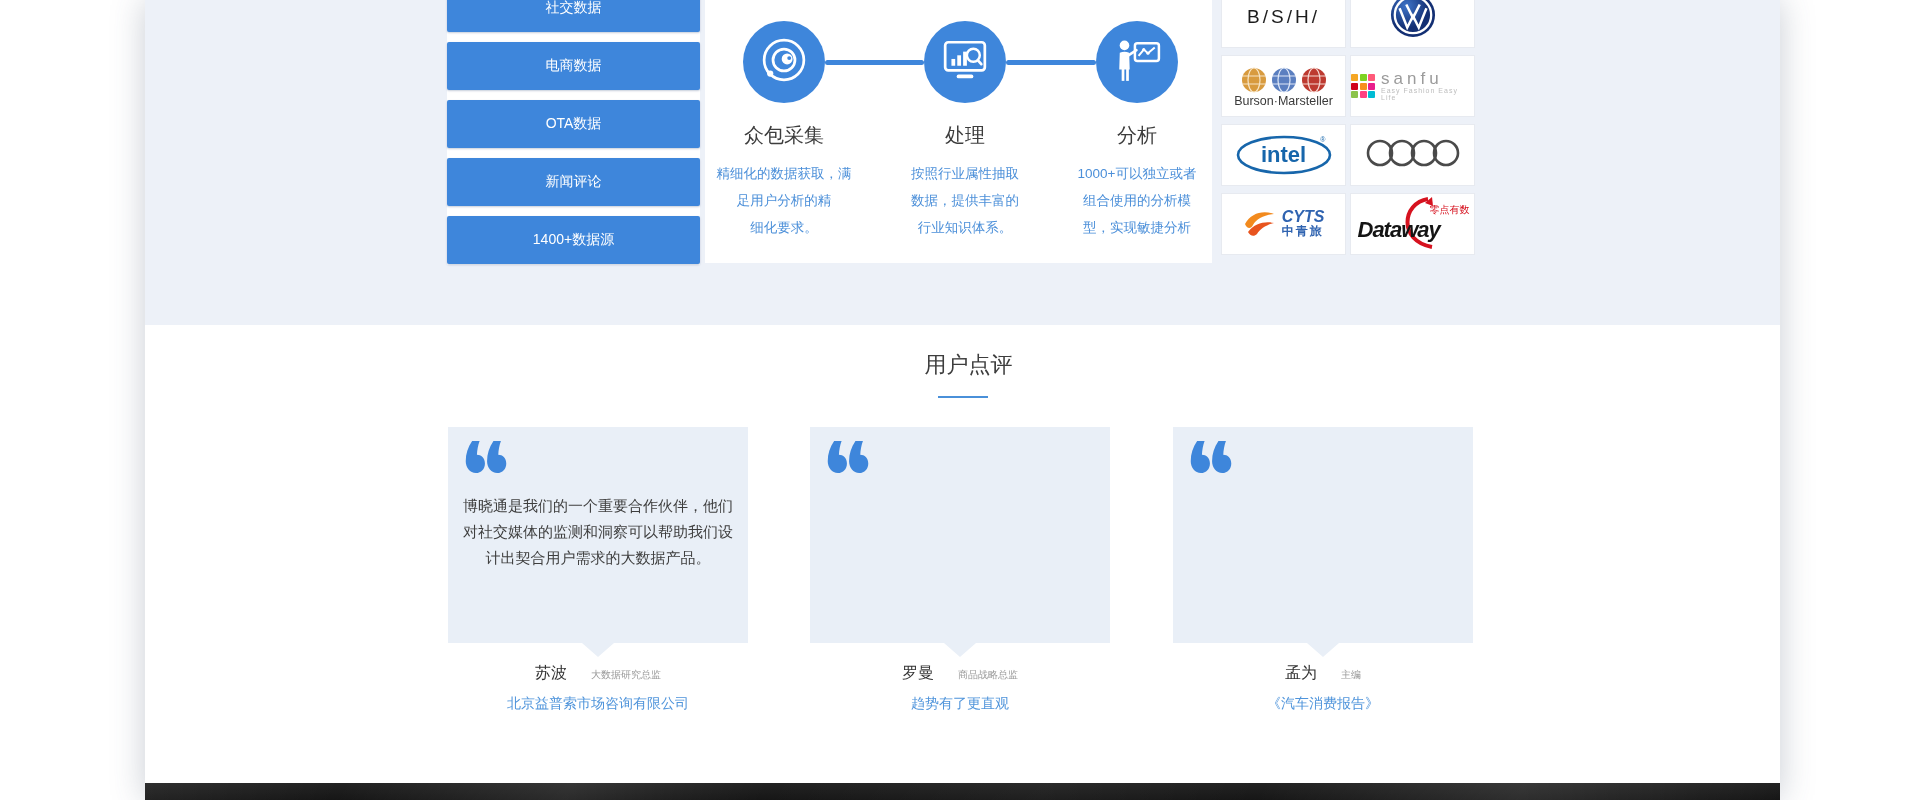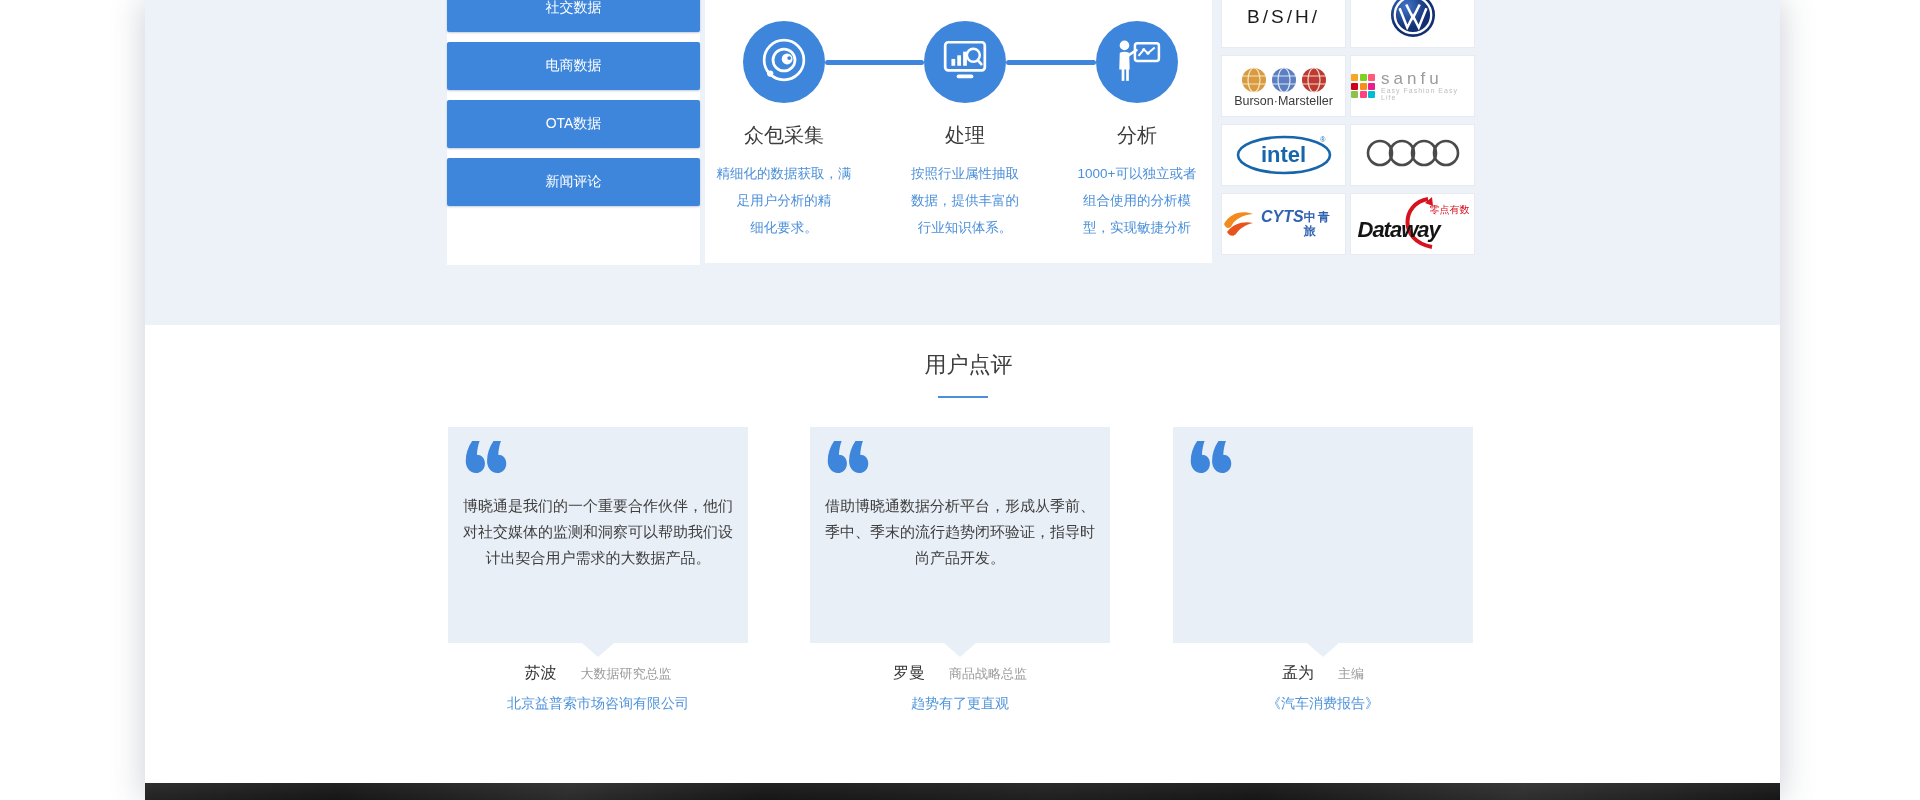--- a/index.html
+++ b/index.html
@@ -44,7 +44,7 @@
   .intel-text { font-size:22px; color:#1766ab; font-weight:600; letter-spacing:0; }
   .intel-reg { position:absolute; right:8px; top:4px; font-size:7px; color:#1766ab; }
   .cyts-wrap { display:flex; align-items:center; gap:5px; }
-  .cyts-texts { display:flex; flex-direction:row; line-height:14px; }
+  .cyts-texts { display:flex; flex-direction:column; line-height:14px; }
   .cyts-name { font-size:16px; font-weight:bold; font-style:italic; color:#2f63b0; }
   .cyts-sub { font-size:12px; font-weight:bold; color:#2f63b0; letter-spacing:2px; }
   .dataway-wrap { position:relative; width:118px; height:54px; }

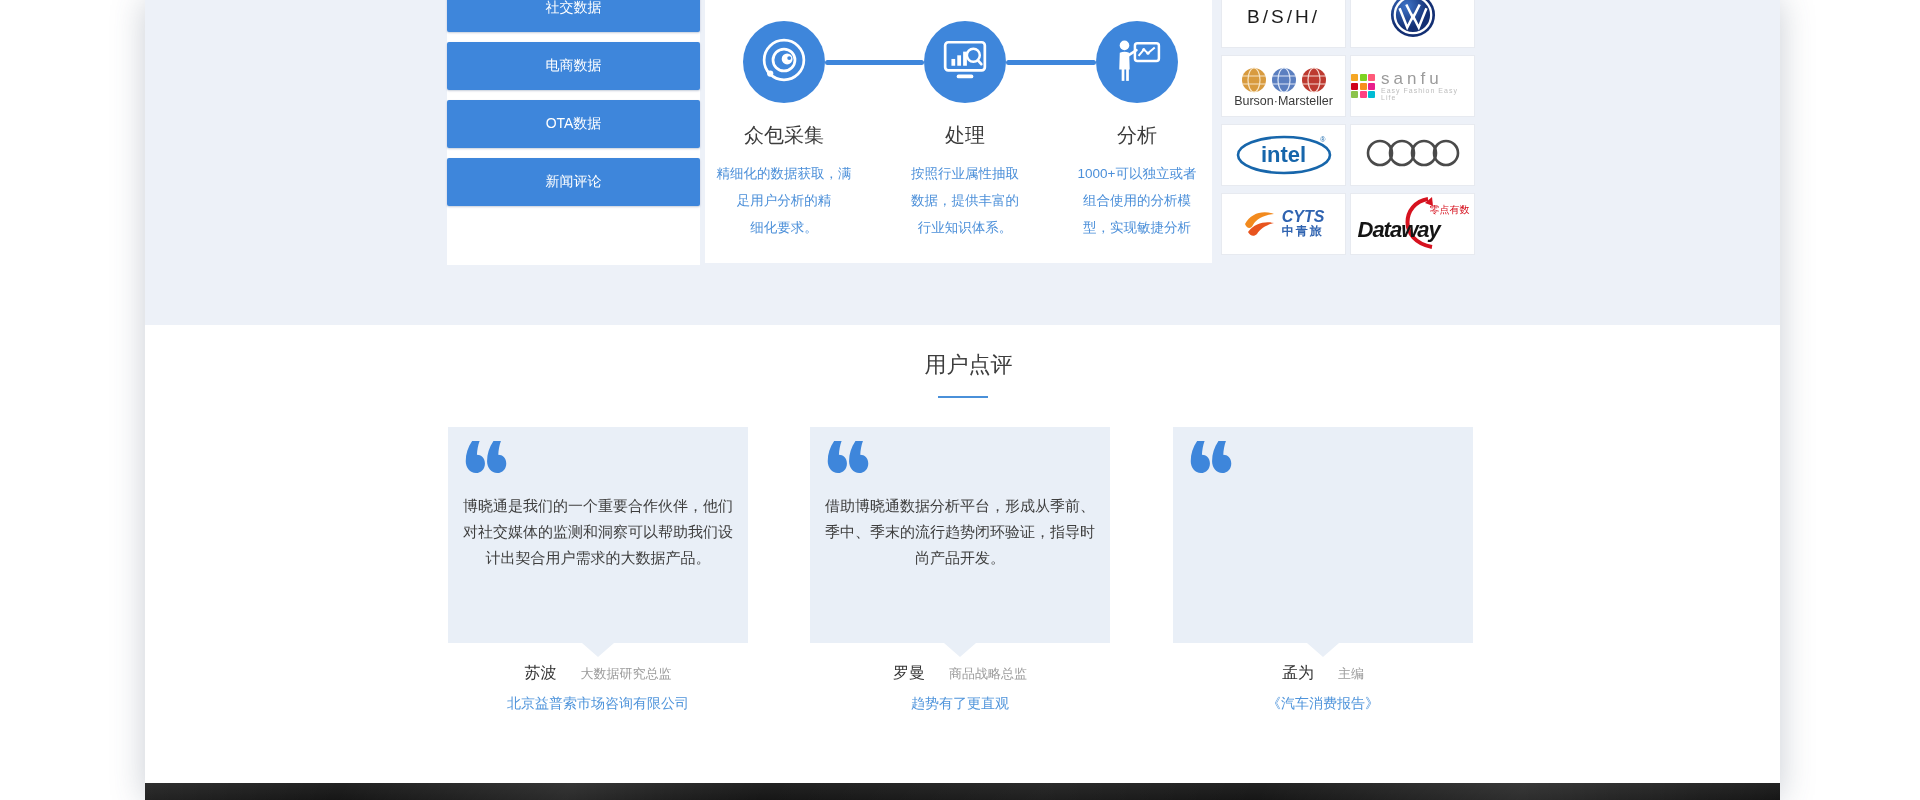--- a/index.html
+++ b/index.html
@@ -88,6 +88,7 @@
       <div class="src-btn" style="top:42px">电商数据</div>
       <div class="src-btn" style="top:100px">OTA数据</div>
       <div class="src-btn" style="top:158px">新闻评论</div>
+      <div class="src-btn" style="top:216px">1400+数据源</div>
 
       <div class="process-panel">
         <div class="connector" style="left:120px; width:99px;"></div>

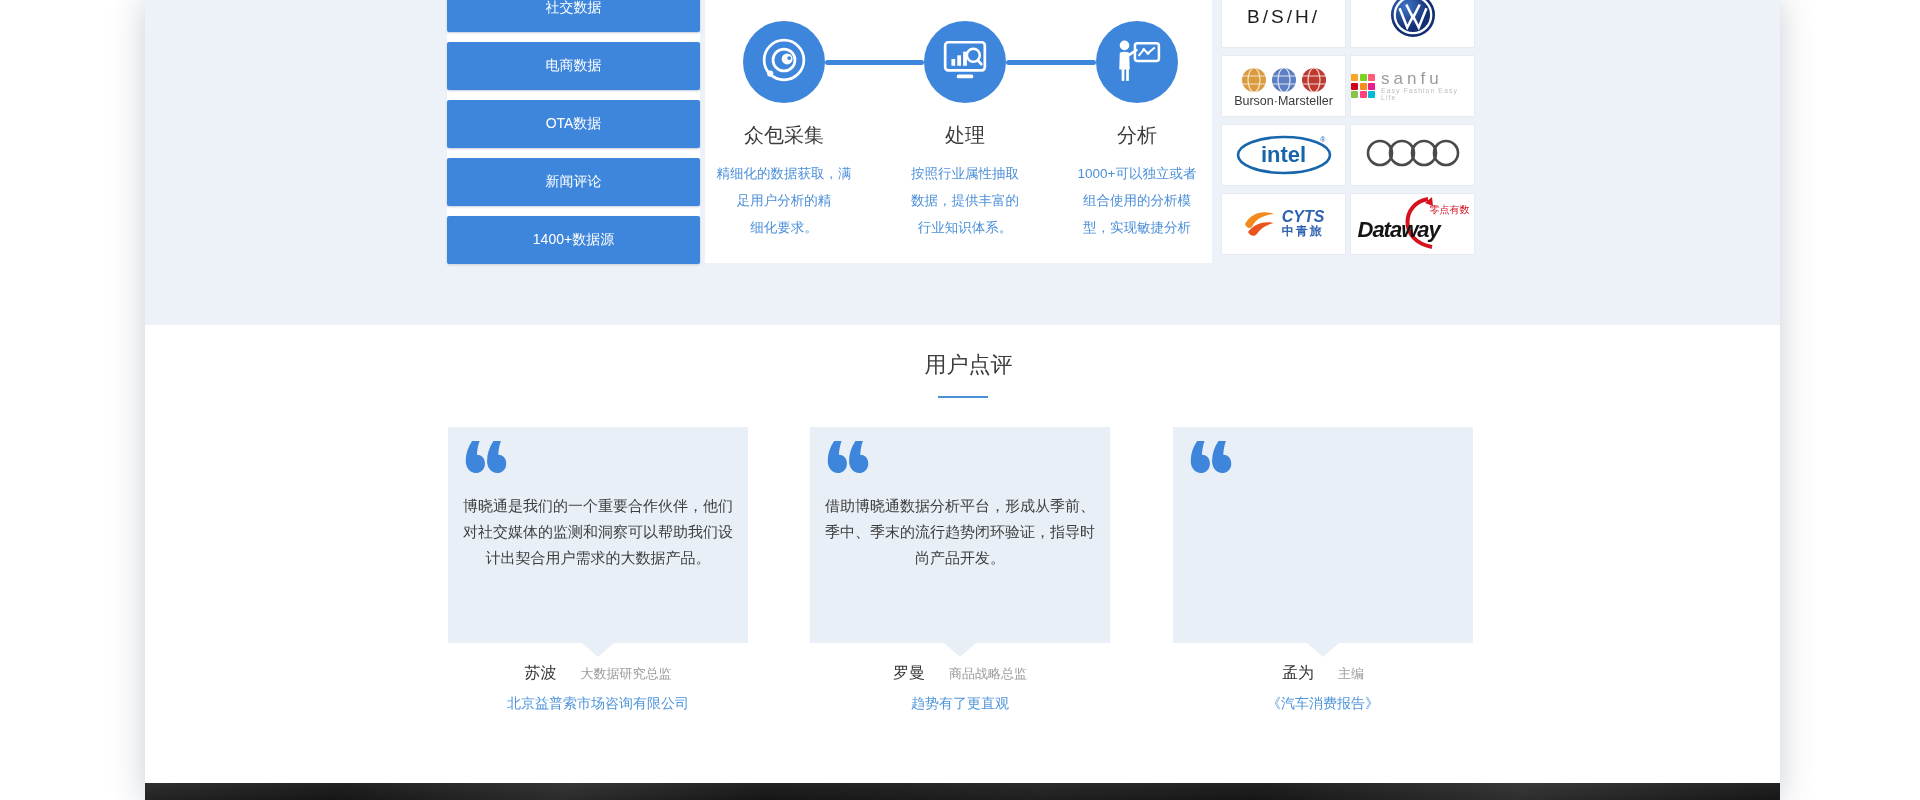--- a/index.html
+++ b/index.html
@@ -288,7 +288,6 @@
             <path transform="translate(20,0)" d="M13 0 L6 0 C2 6 0 12 0 19 C0 25 4 30 9.5 30 C14.5 30 18 26 18 21 C18 16 14.5 13 10.5 13 C10.7 8.5 11.5 4 13 0 Z" fill="#3e86db"></path>
           </svg>
         </span>
-        <div class="quote-text">借助博晓通数据分析平台，形成从季前、<br>季中、季末的流行趋势闭环验证，指导时<br>尚产品开发。</div>
       </div>
       <div class="card-tail" style="left:799px;"></div>
       <div class="reviewer-line" style="left:665px;">

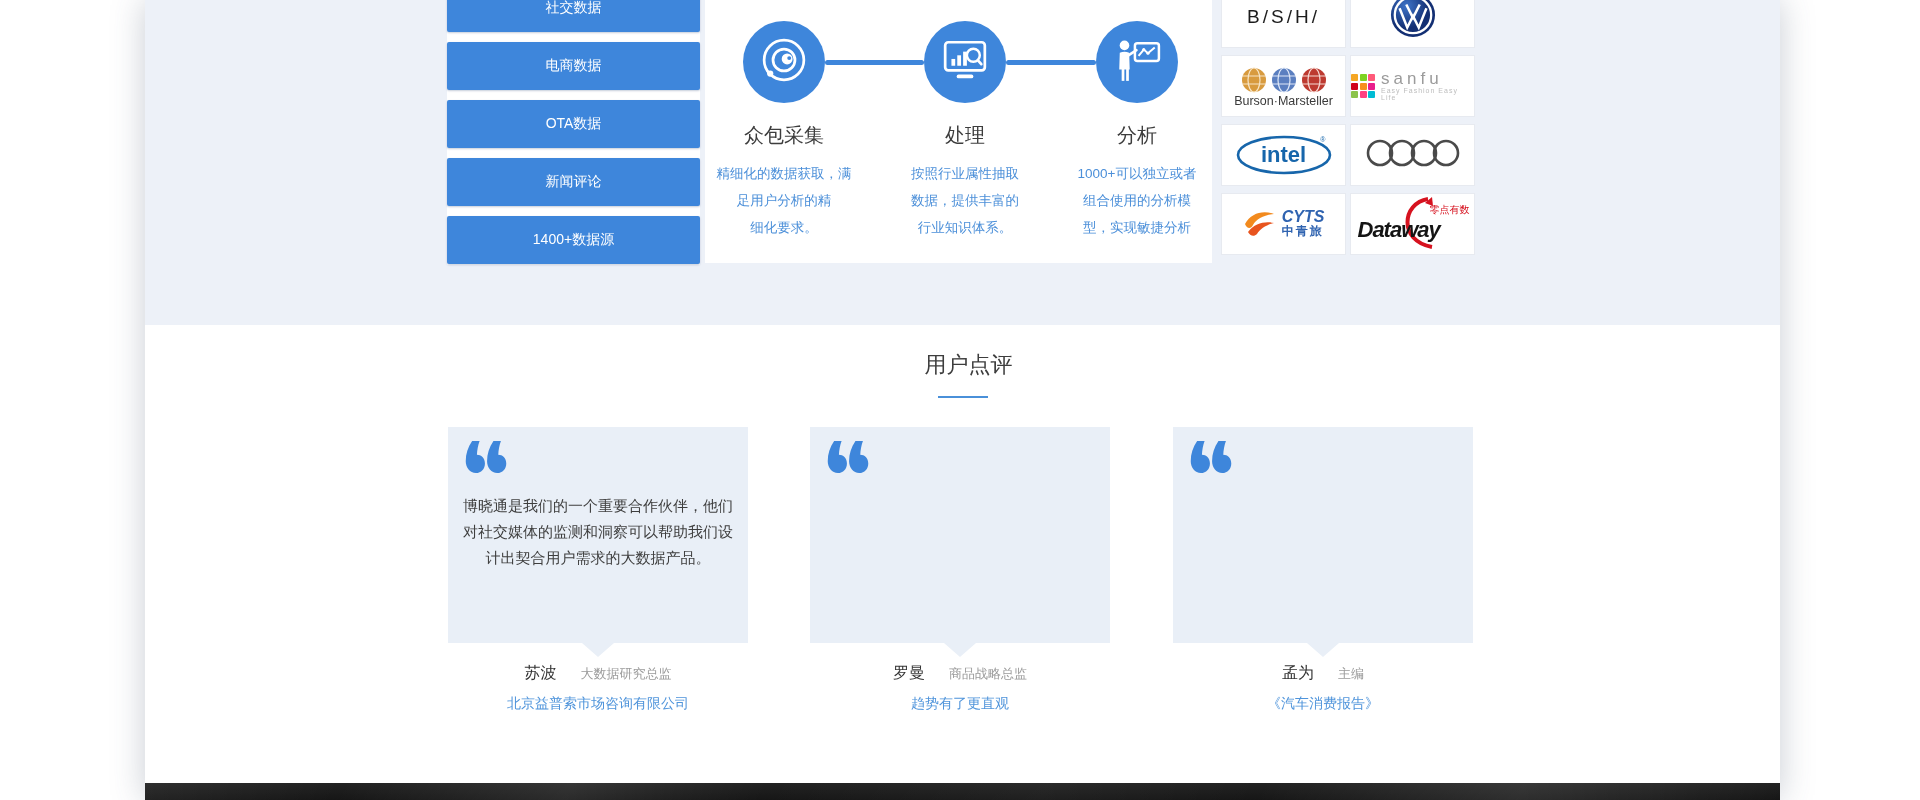--- a/index.html
+++ b/index.html
@@ -64,7 +64,7 @@
     font-size:15px; line-height:26px; color:#3e3e3e; }
   .reviewer-line { position:absolute; top:338px; width:300px; text-align:center; }
   .reviewer-name { font-size:16px; color:#333; }
-  .reviewer-title { font-size:13px; color:#9a9a9a; margin-left:24px; }
+  .reviewer-title { font-size:10px; color:#9a9a9a; margin-left:24px; }
   .reviewer-company { position:absolute; top:370px; width:300px; text-align:center;
     font-size:14px; color:#4f94db; cursor:pointer; }
 

